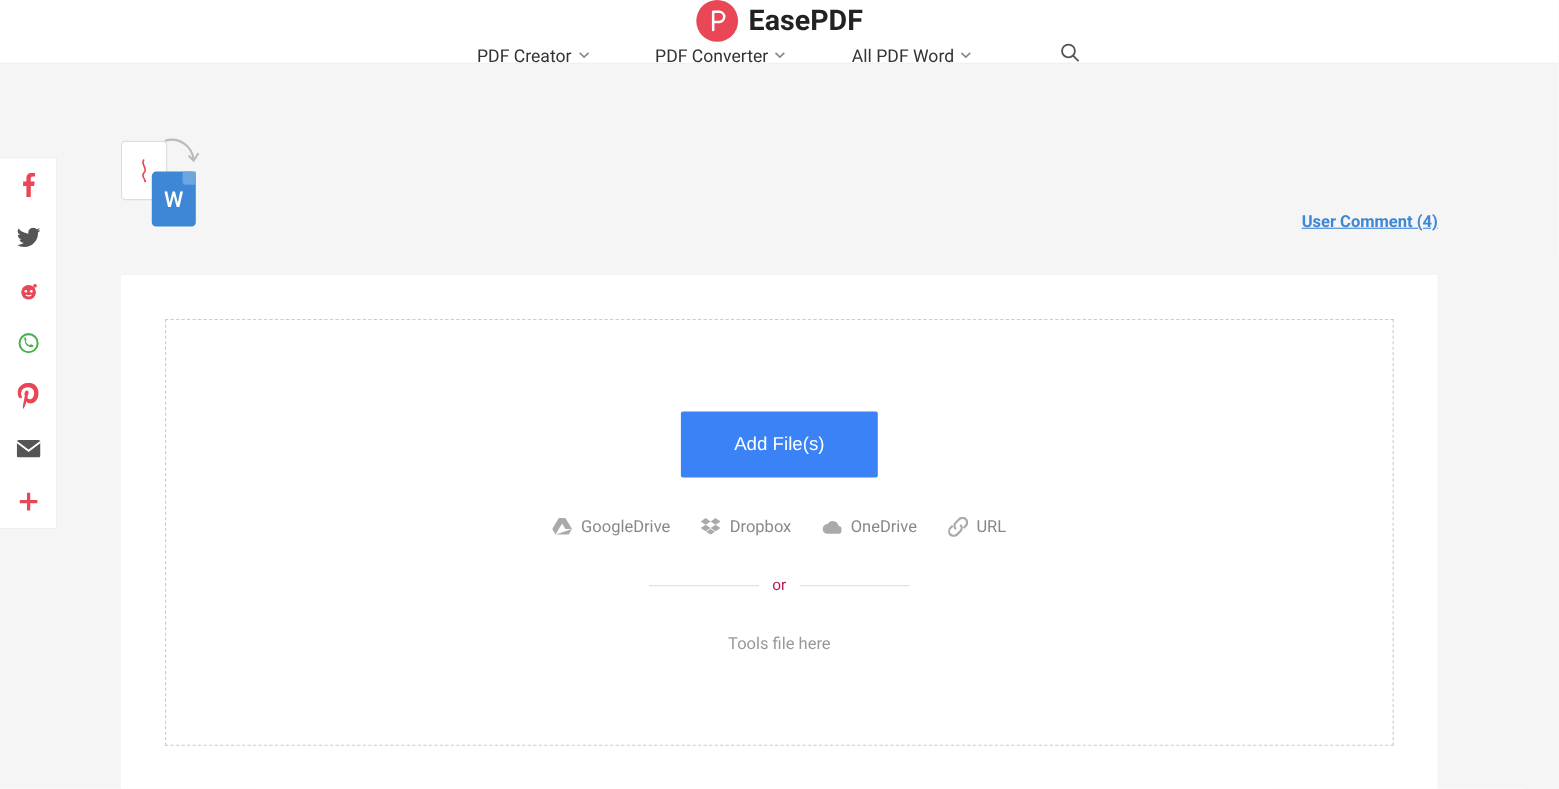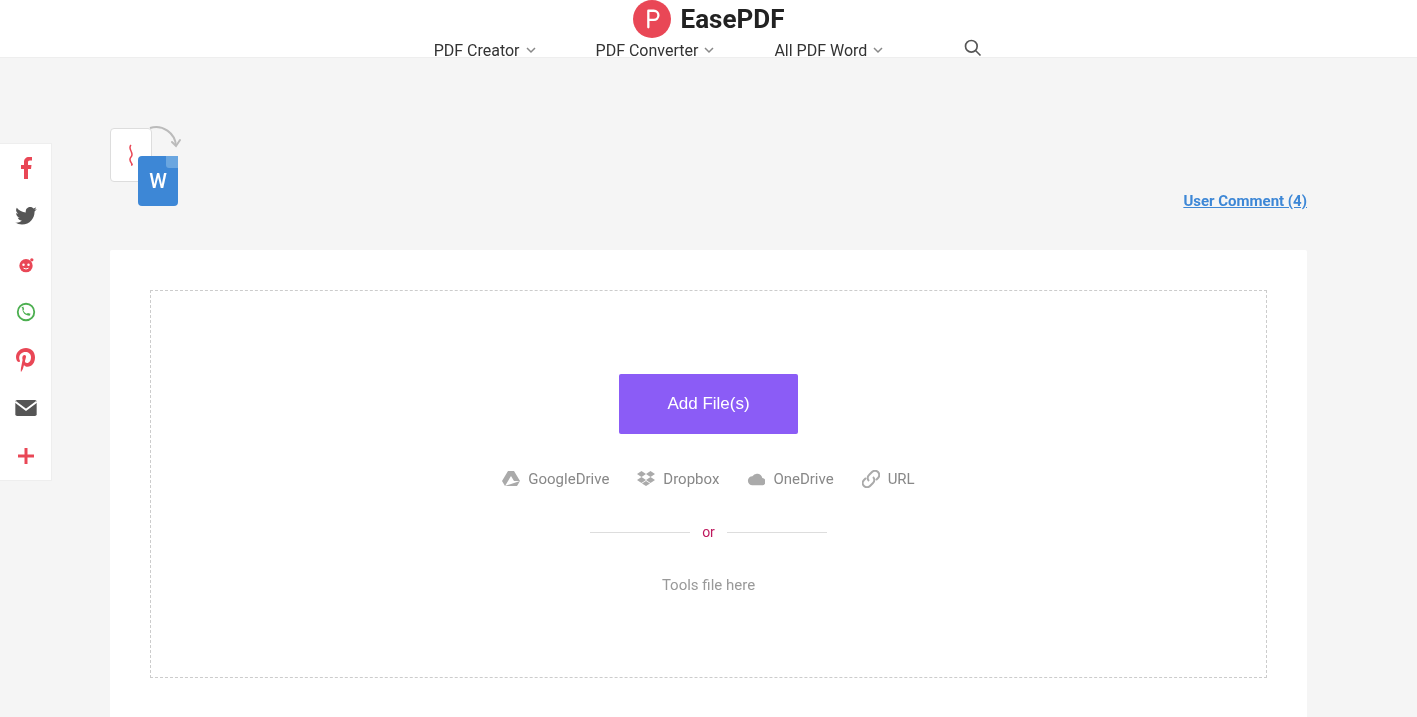--- a/index.html
+++ b/index.html
@@ -193,7 +193,7 @@
       padding: 30px;
     }
     .add-btn {
-      background: #8b5cf6;
+      background: #3b82f6;
       color: #fff;
       border: none;
       padding: 20px 48px;

